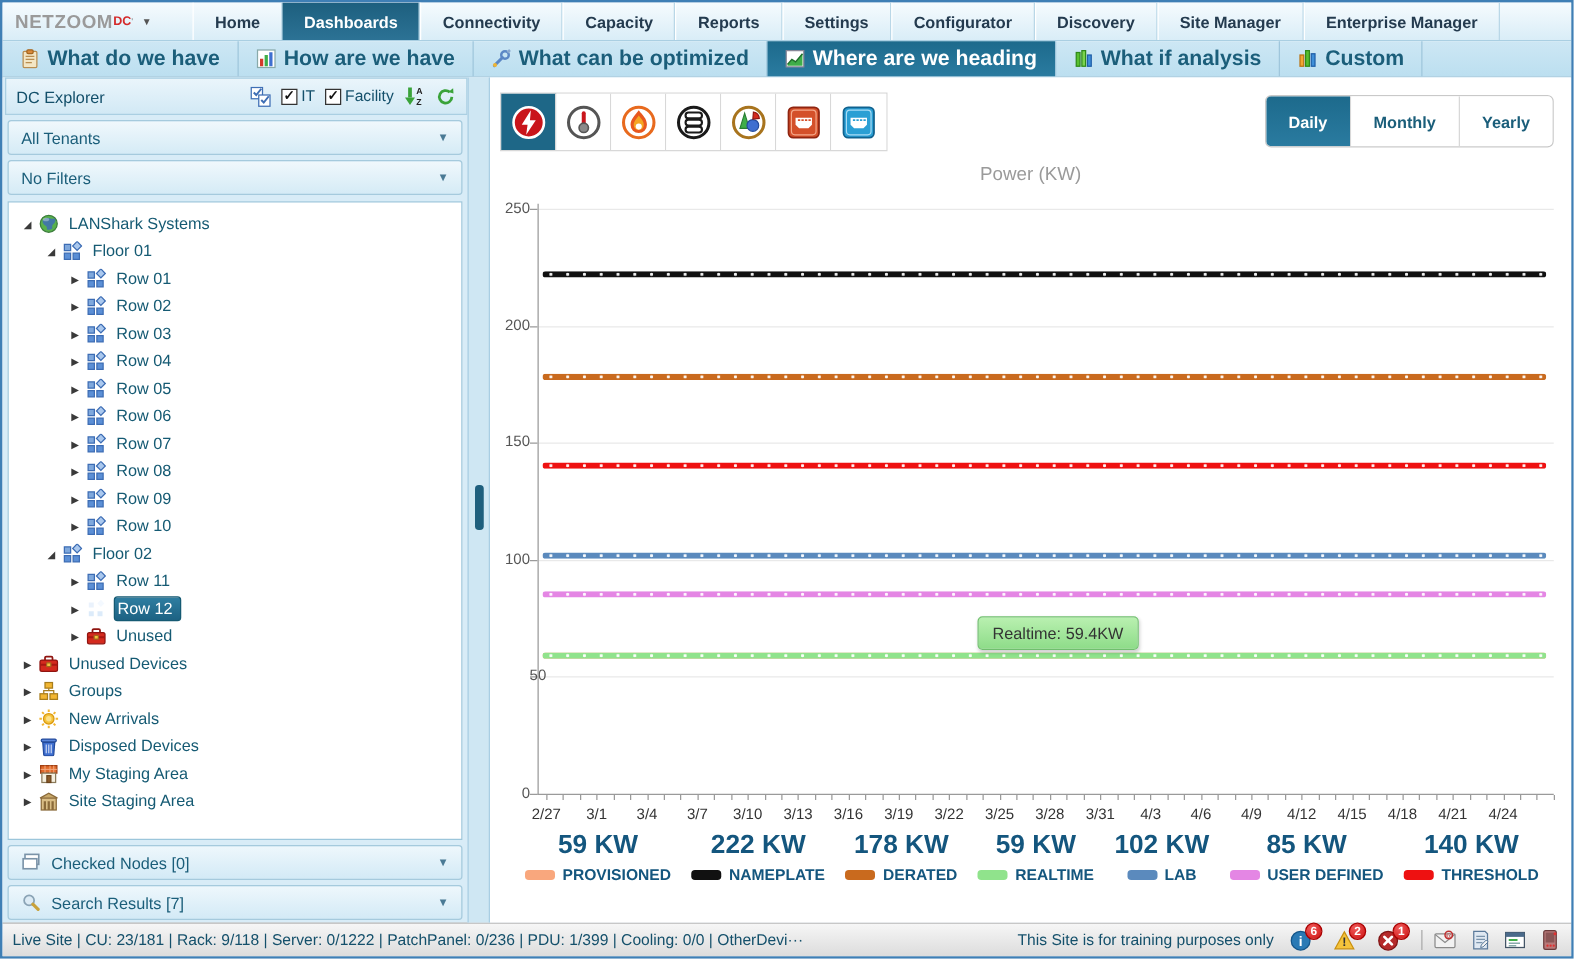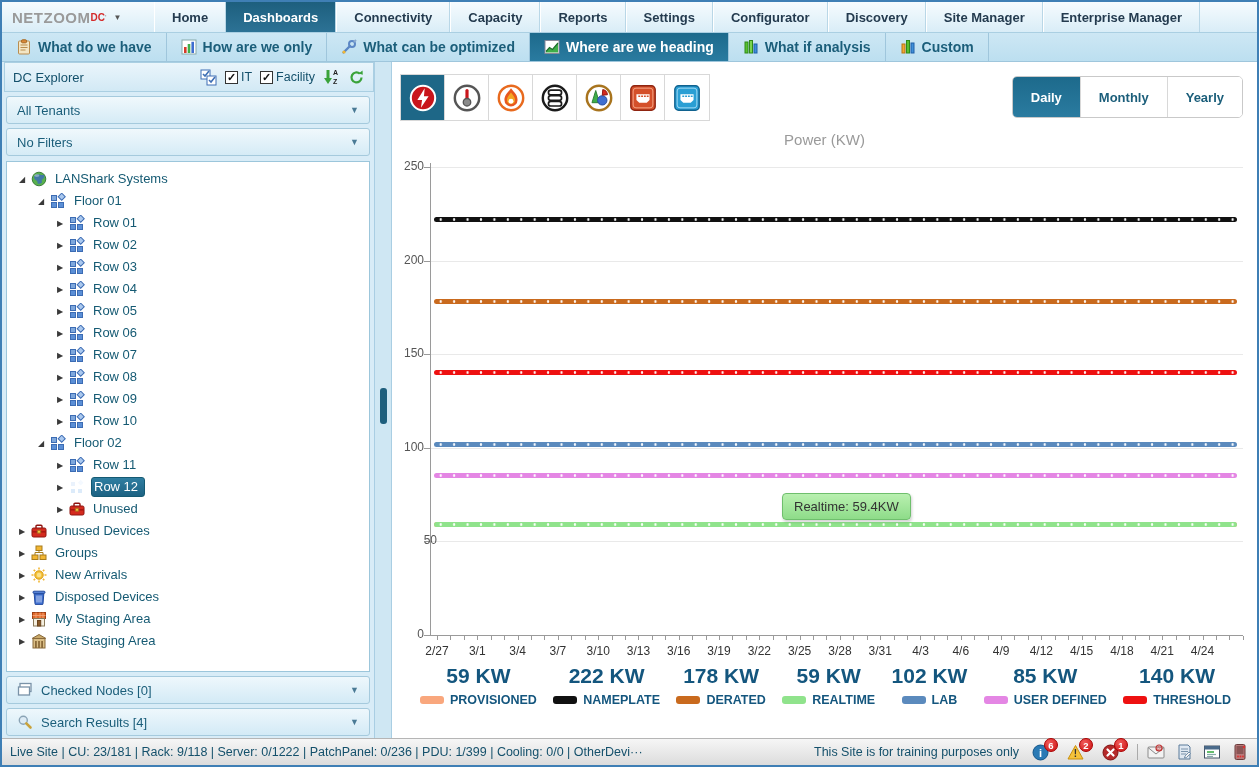--- a/index.html
+++ b/index.html
@@ -18,7 +18,7 @@
 
   
   .dashtabs { height:29px; display:flex; align-items:stretch; background:linear-gradient(#cde7f4,#bcdff0); border-bottom:1px solid #9fc6dc; flex:0 0 29px; }
-  .dash-tab { display:flex; align-items:center; gap:6px; padding:0 14px; font-size:14px; font-weight:bold; color:#1b5e7a; border-right:1px solid #9fc6dc; cursor:pointer; }
+  .dash-tab { display:flex; align-items:center; gap:6px; padding:0 14px; font-size:17px; font-weight:bold; color:#1b5e7a; border-right:1px solid #9fc6dc; cursor:pointer; }
   .dash-tab.active { background:linear-gradient(#1d6a8c,#2a7ba0); color:#fff; }
   .dash-tab svg { width:16px; height:16px; }
 

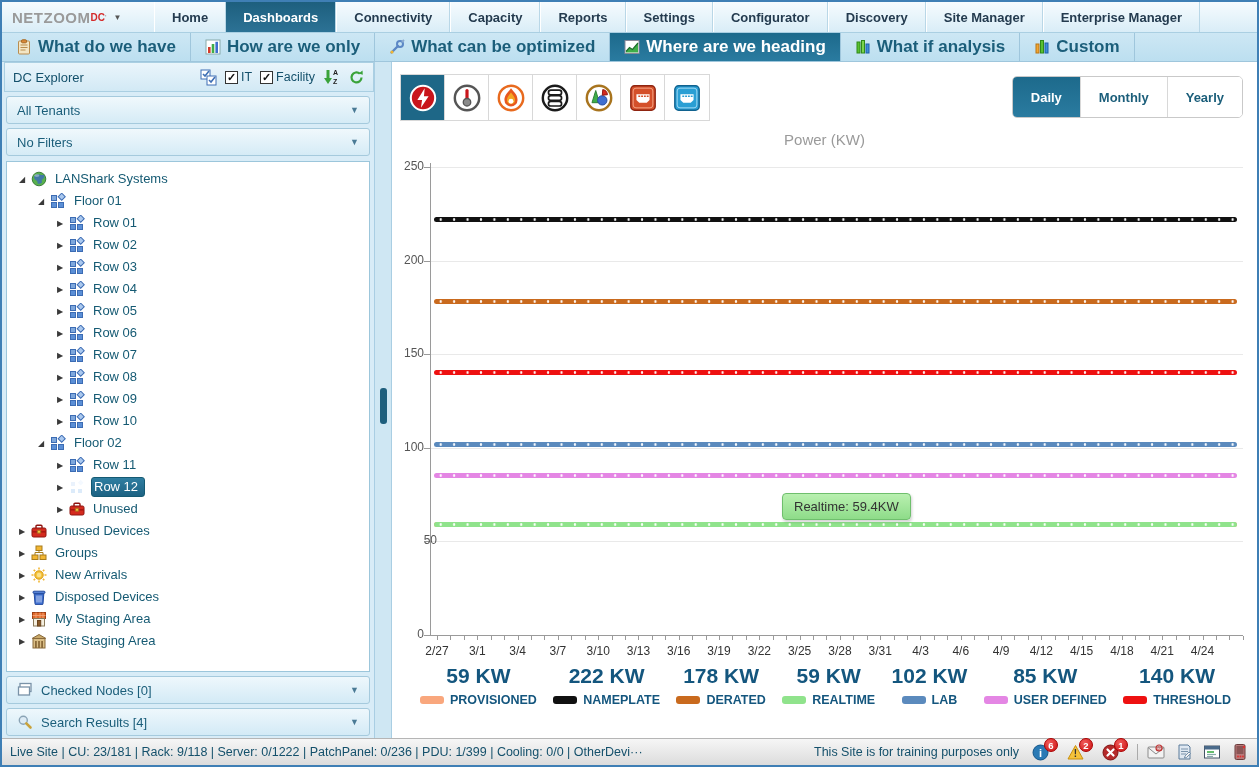--- a/index.html
+++ b/index.html
@@ -138,7 +138,7 @@
             <rect x="10.4" y="2.8" width="2.6" height="11.2" fill="#3f6fd0"></rect>
           </svg>
         </span>
-        <span>How are we only</span>
+        <span>How are we have</span>
       </div>
       <div class="dash-tab">
         <span style="display: inline-flex;">

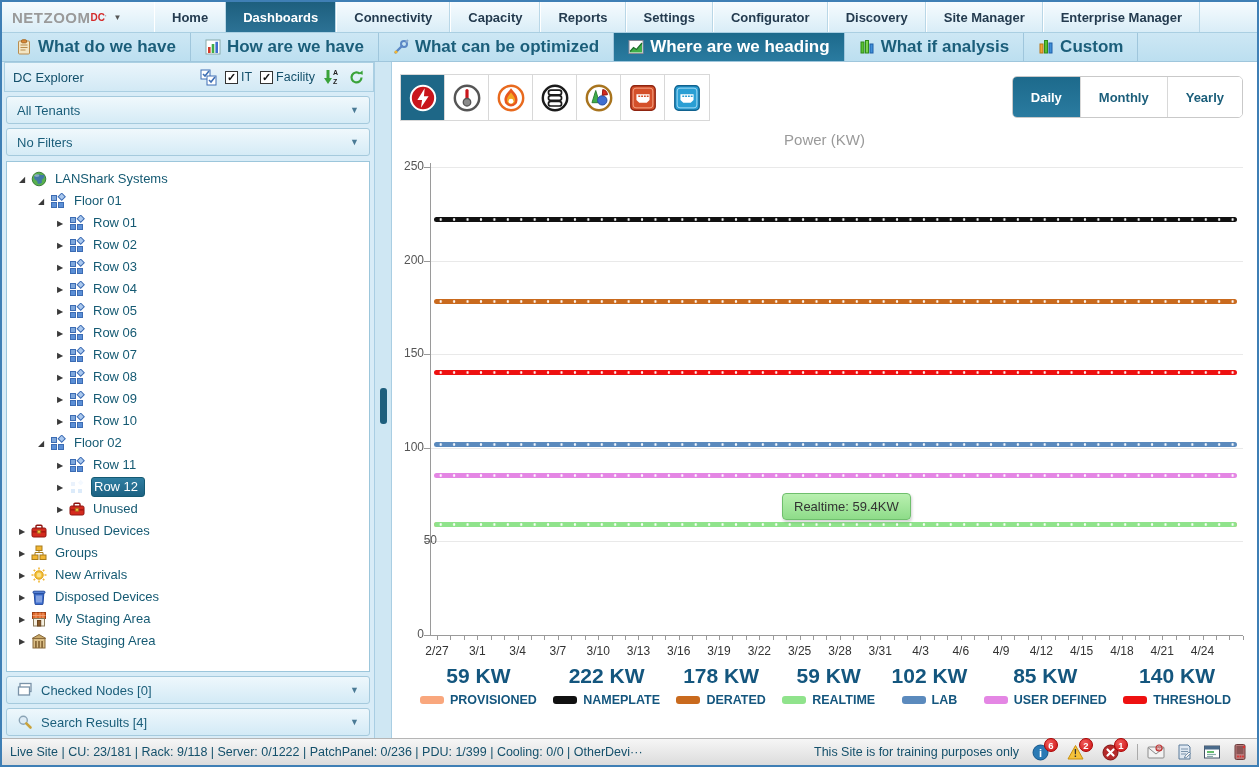--- a/index.html
+++ b/index.html
@@ -513,7 +513,7 @@
               <path d="M9.3,9.3 L13.5,13.5" stroke="#c9a23b" stroke-width="2.6" stroke-linecap="round"></path>
             </svg>
         </span>
-        <span class="lbl">Search Results [4]</span>
+        <span class="lbl">Search Results [7]</span>
         <span class="chev">▼</span>
       </div>
     </div>

